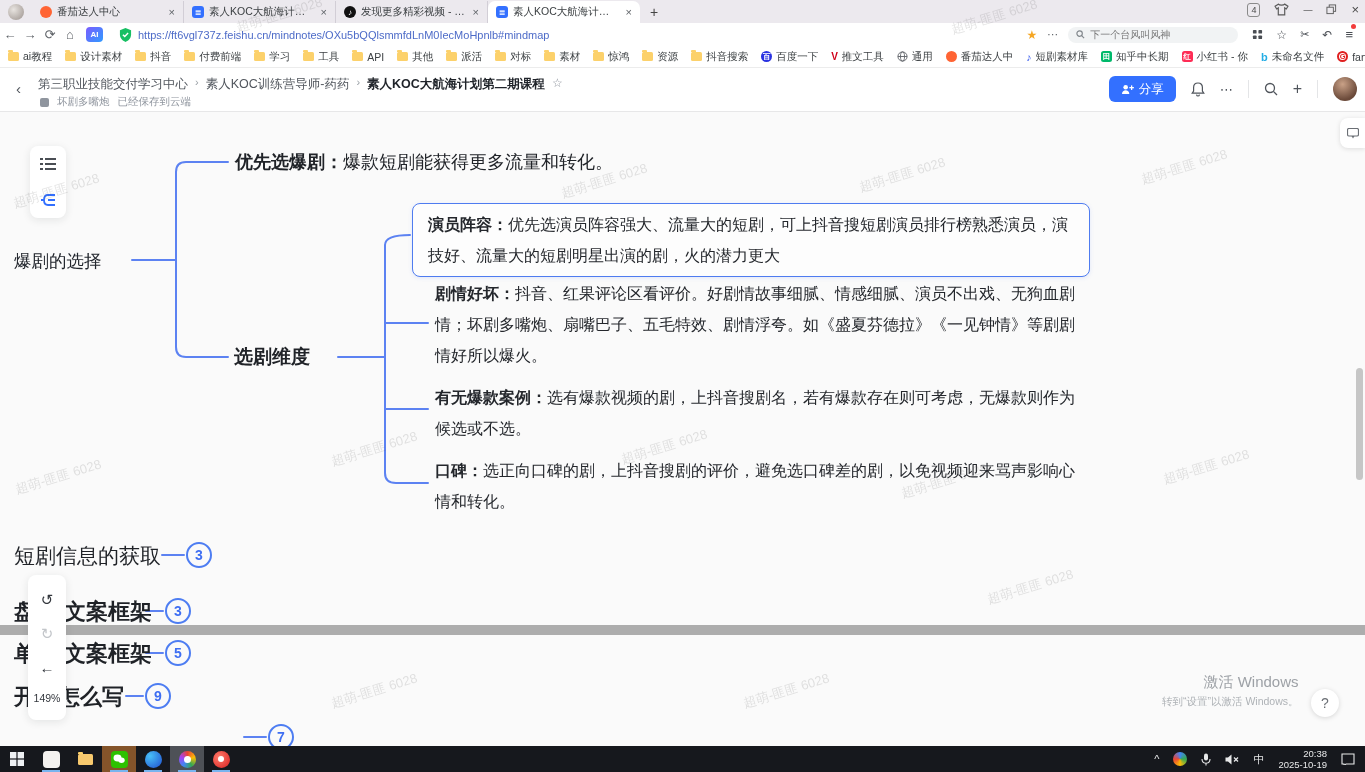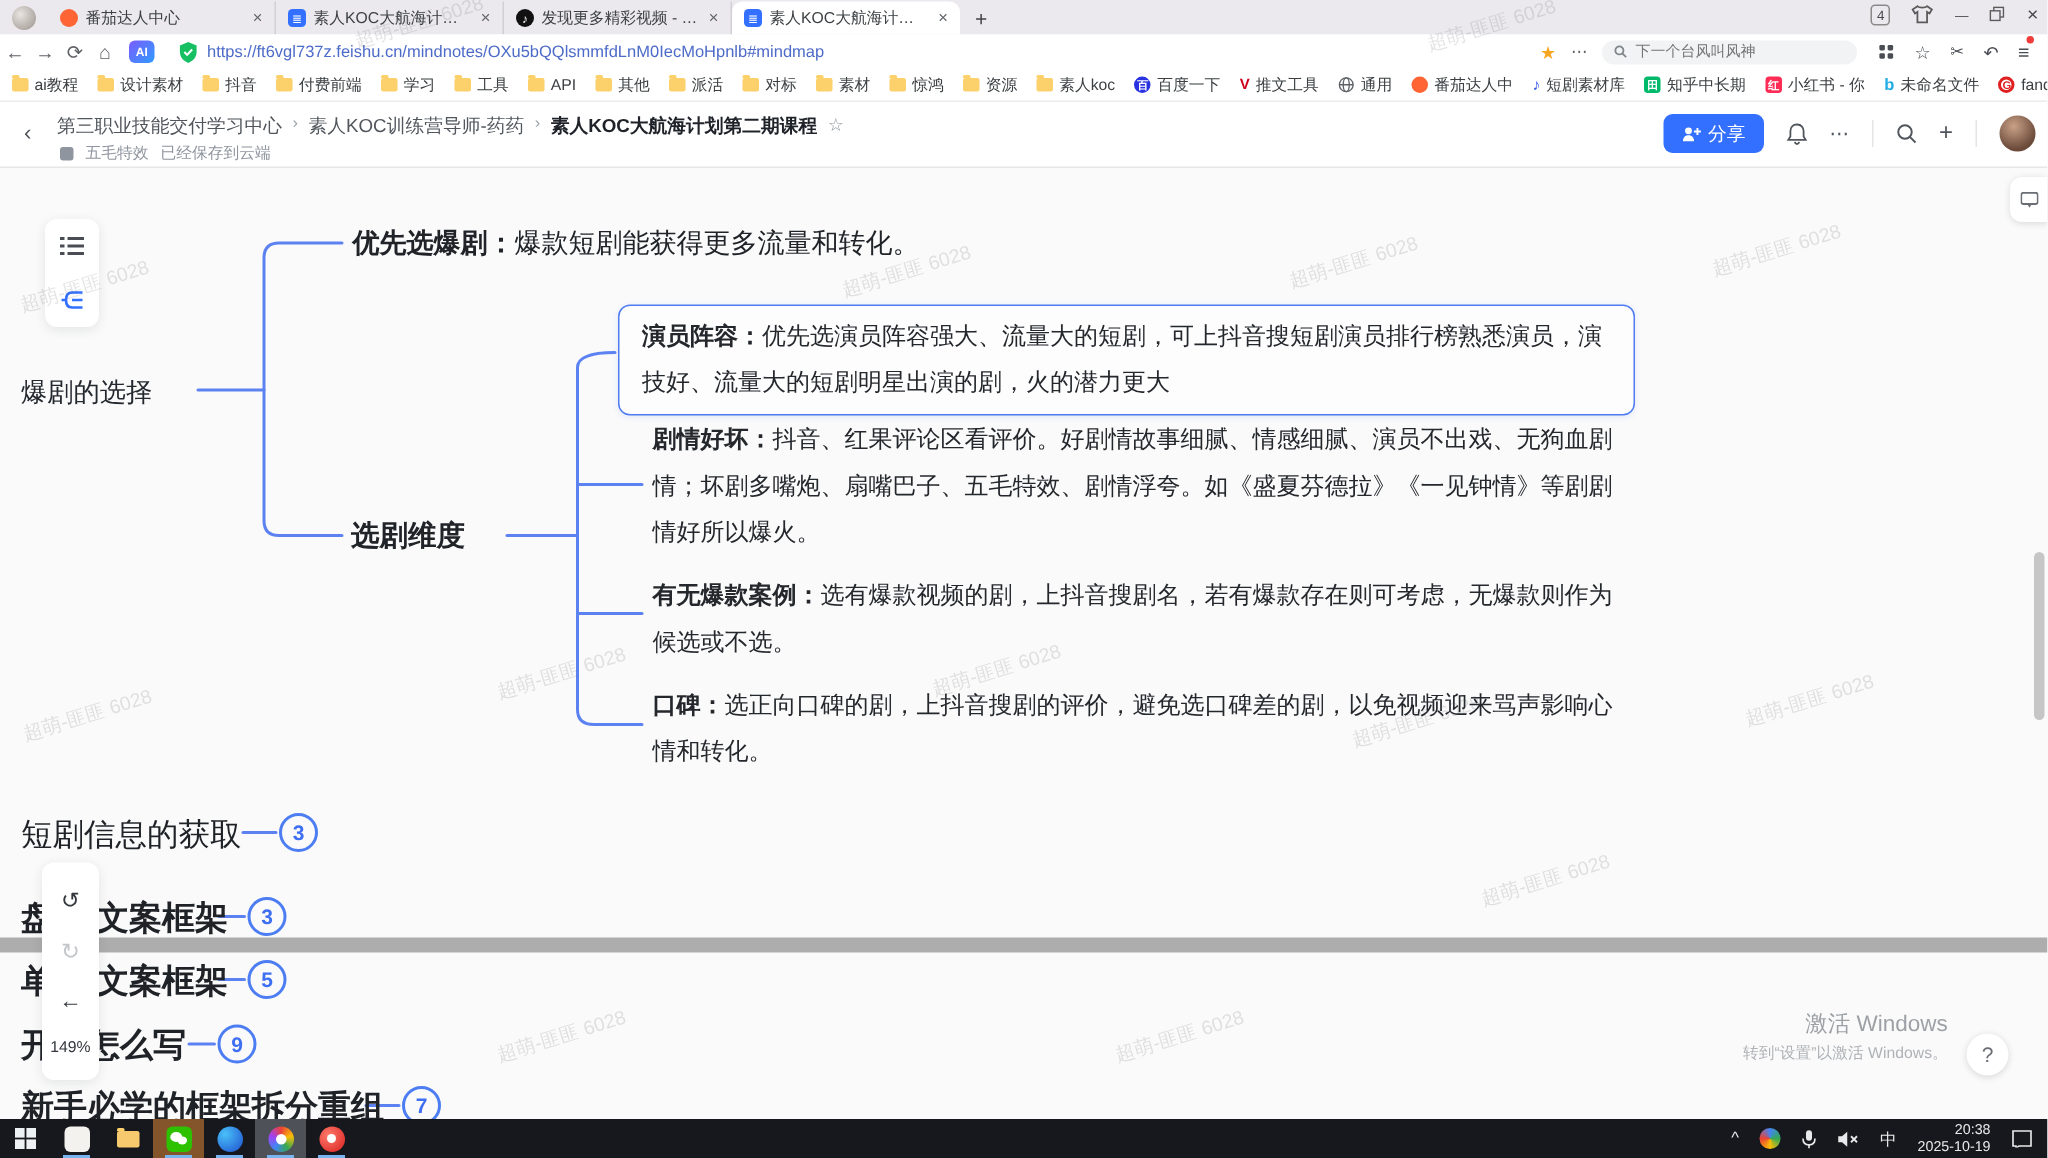--- a/index.html
+++ b/index.html
@@ -232,7 +232,7 @@
       </span>
     <span class="bm">
         <span class="folder"></span>
-        <span>素人koc</span>
+        <span>抖音搜索</span>
       </span>
     <span class="bm">
         <span class="sq" style="background:#2932e1;border-radius:50%;">百</span>

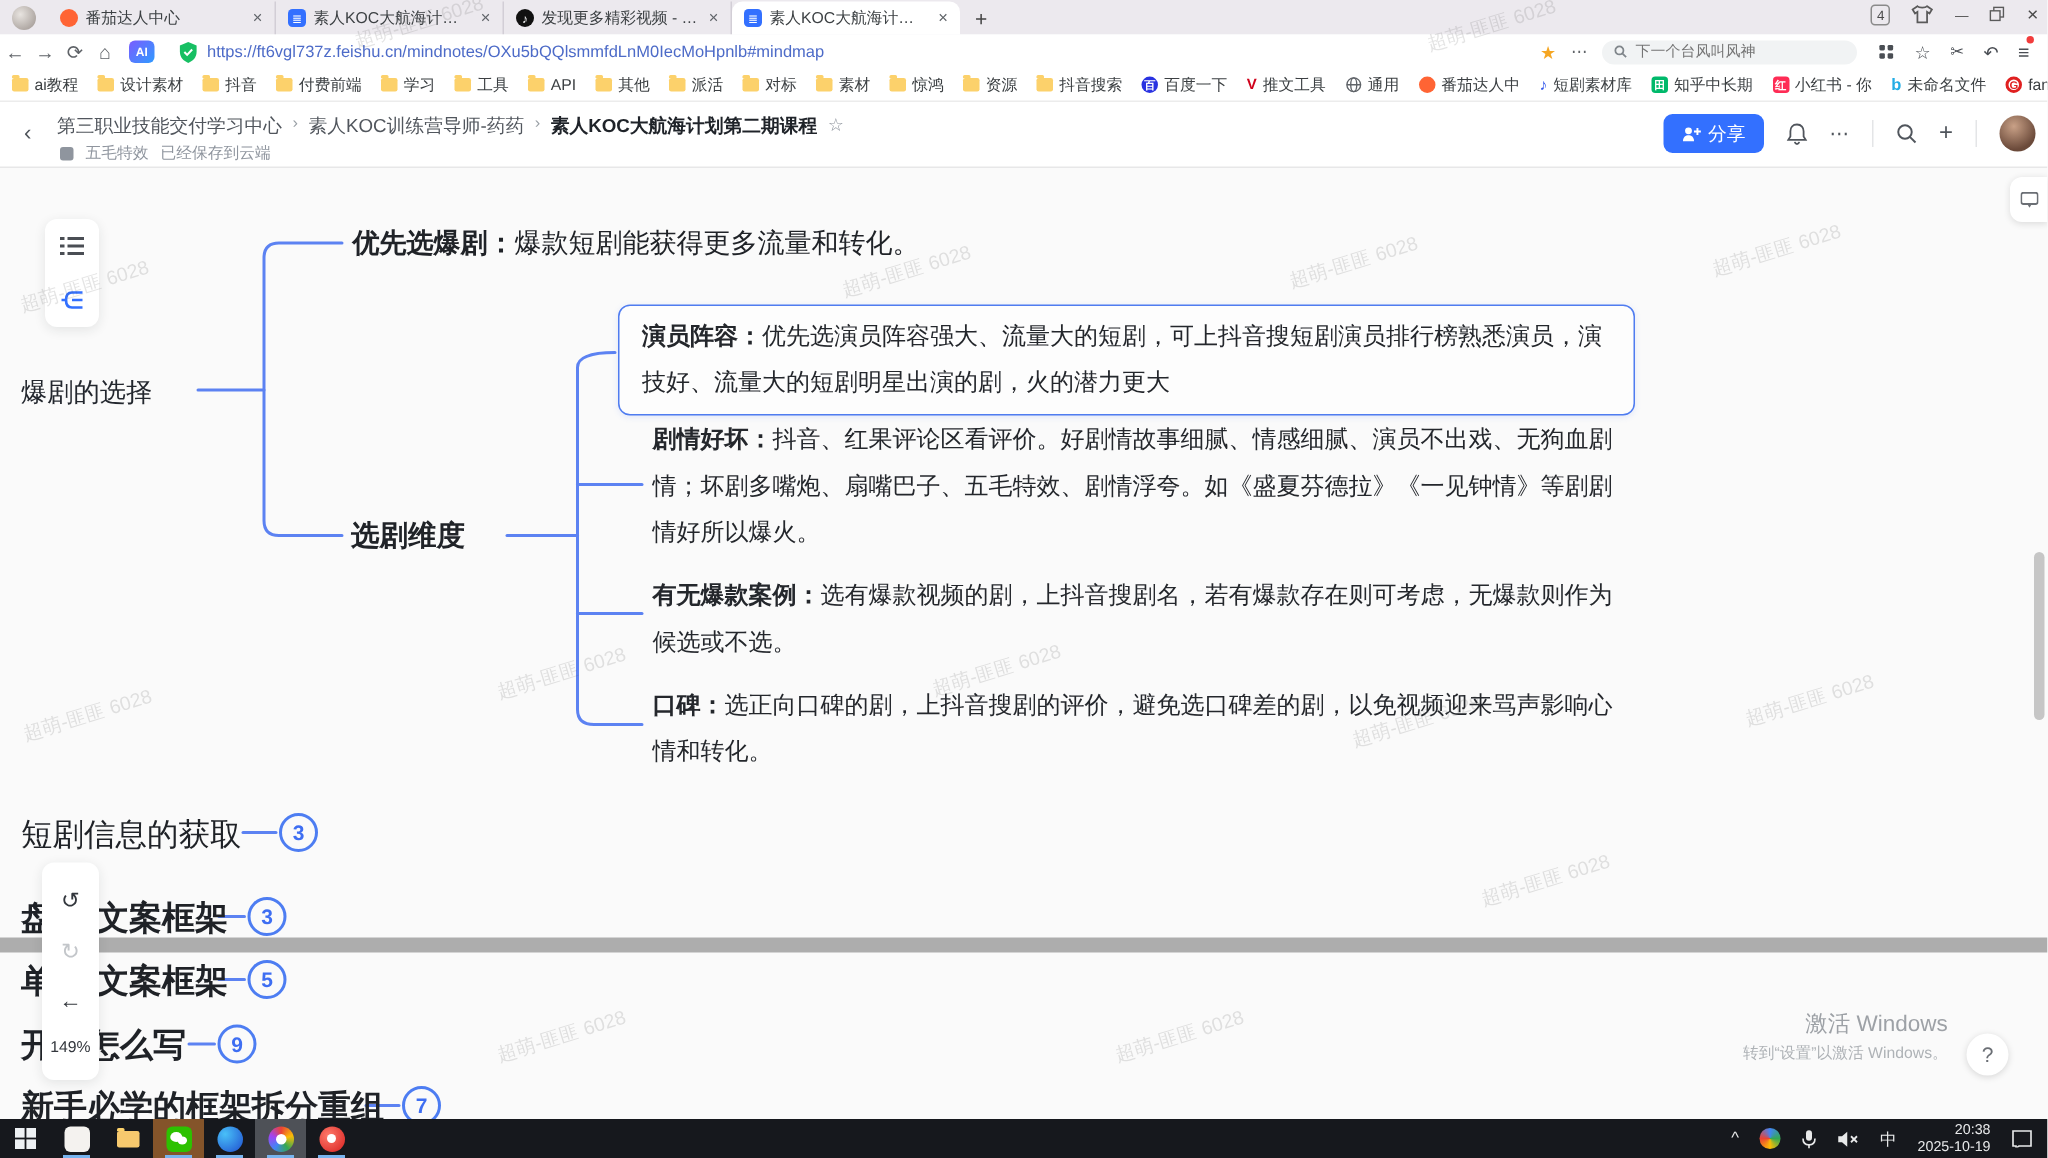--- a/index.html
+++ b/index.html
@@ -289,7 +289,7 @@
     </div>
     <div class="subrow">
       <span class="space-ic"></span>
-      <span>五毛特效</span>
+      <span>坏剧多嘴炮</span>
       <span>已经保存到云端</span>
     </div>
     <div id="hdr-right">

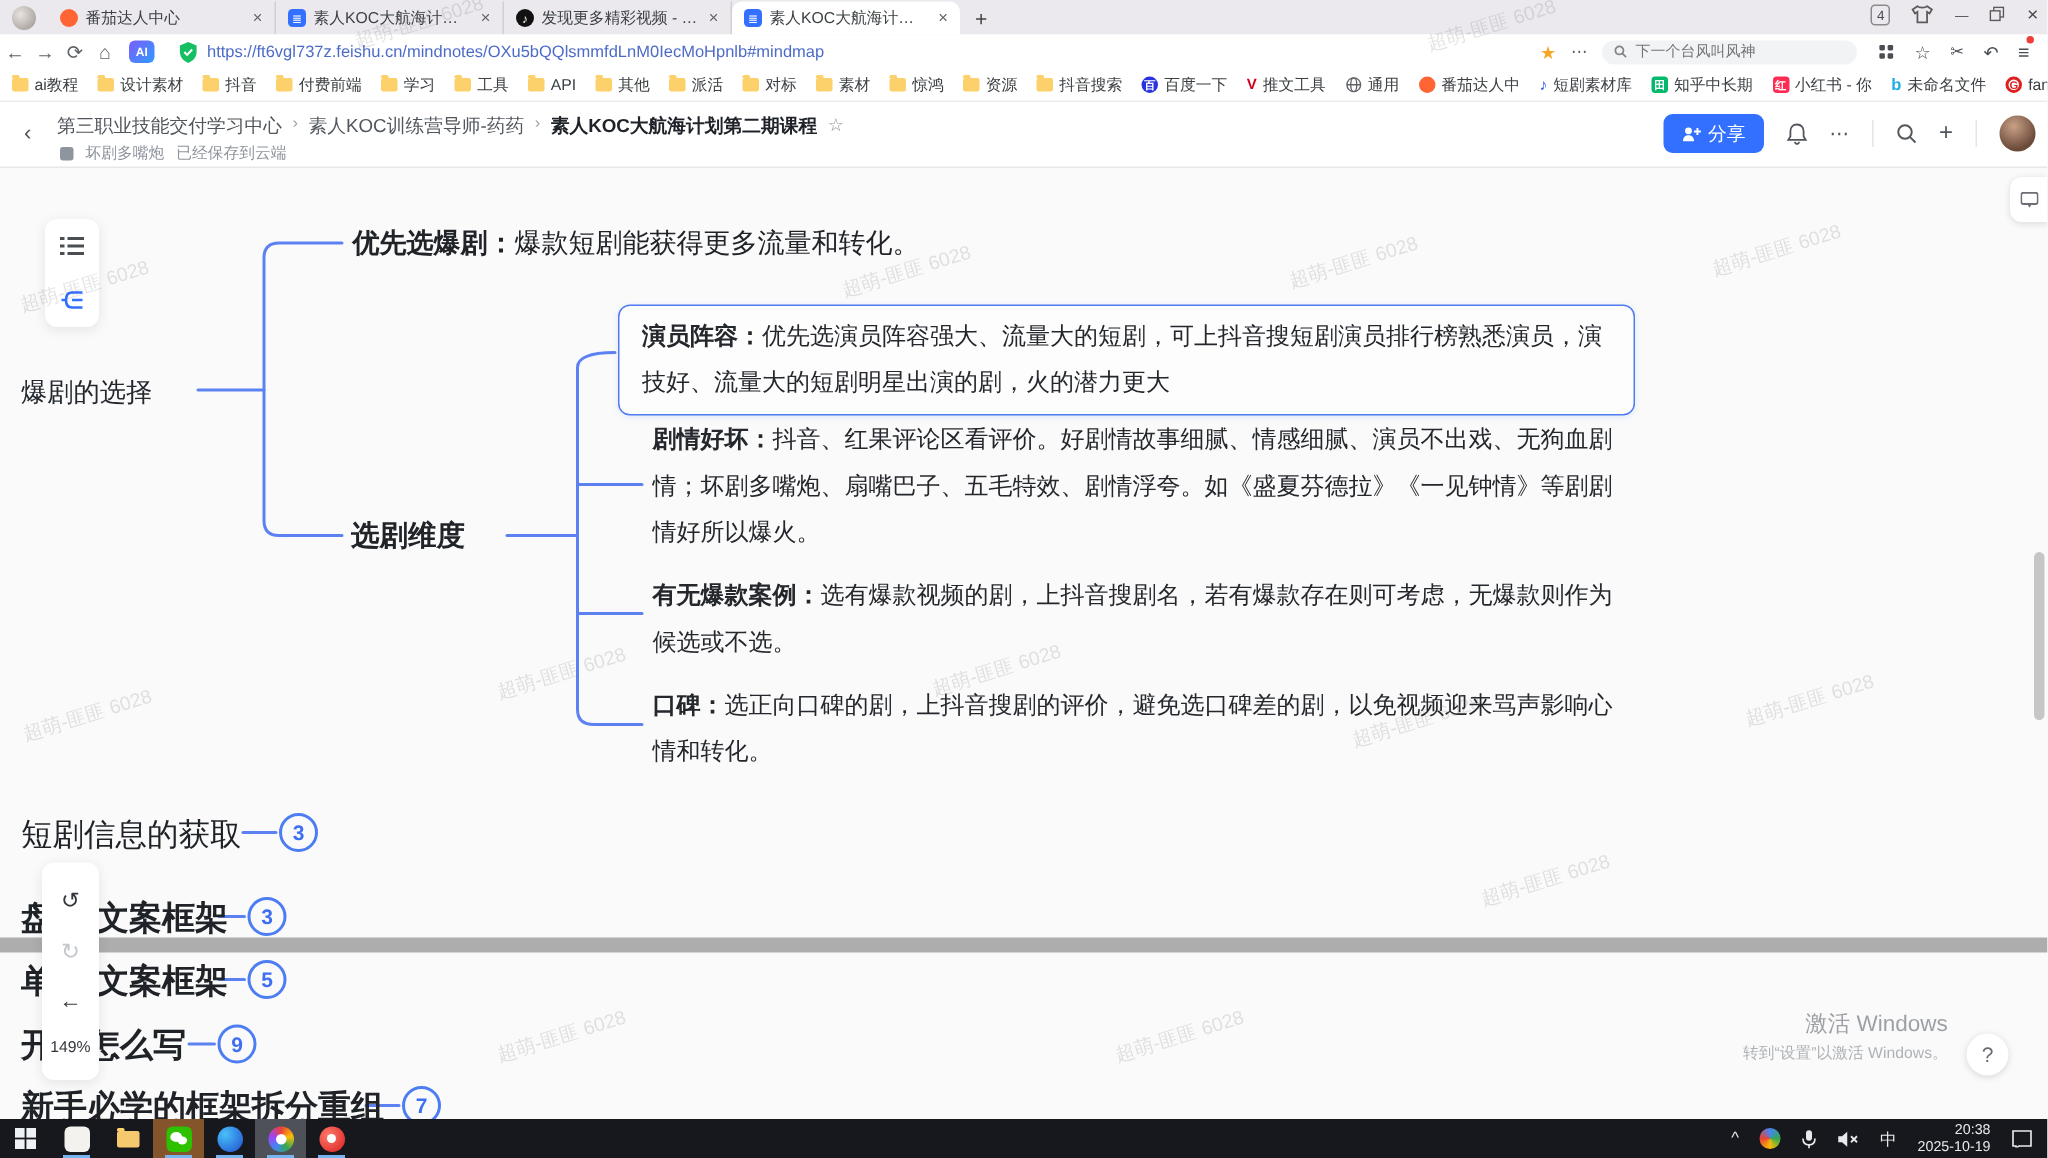--- a/index.html
+++ b/index.html
@@ -393,7 +393,6 @@
     <div class="abs croot" style="left:58px;top:570px;font-size:22px;font-weight:bold;">怎么写</div>
     <div class="badge" style="left:145px;top:571px;">9</div>
 
-    <div class="abs croot" style="left:14px;top:611px;font-size:22px;font-weight:bold;">新手必学的框架拆分重组</div>
     <div class="badge" style="left:268px;top:612px;">7</div>
 
     <div id="zoom-toolbar" class="panel">

